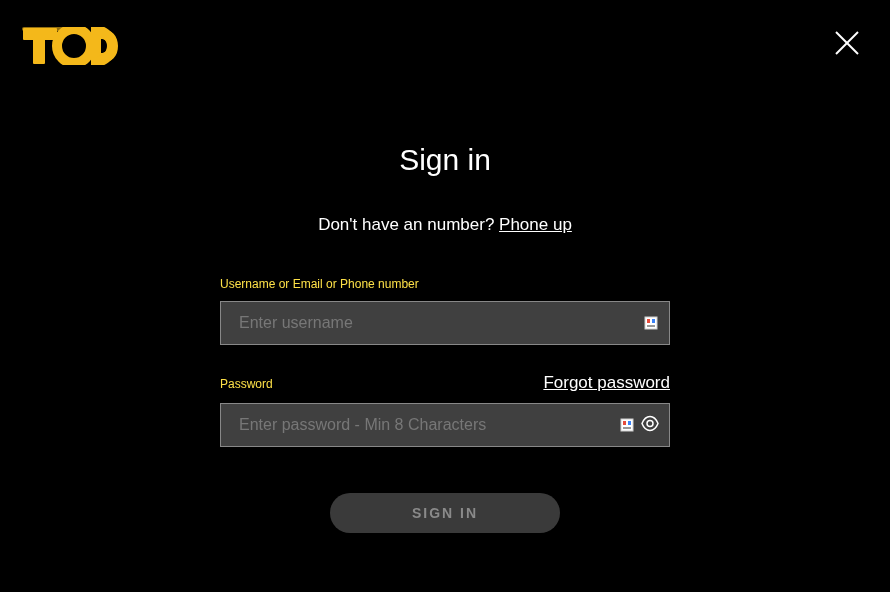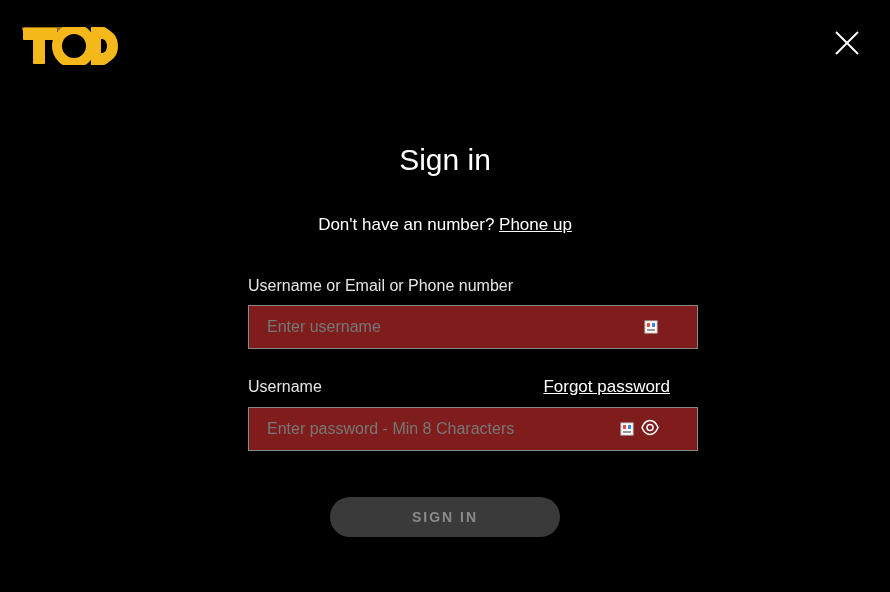--- a/index.html
+++ b/index.html
@@ -64,10 +64,9 @@
       margin-bottom: 10px;
     }
     .field-label {
-      font-size: 16px;
-      color: #e5e5e5;
+      font-size: 12px;
+      color: #fde047;
       font-weight: 400;
-      margin-left: 28px;
     }
     .field-link {
       color: #fff;

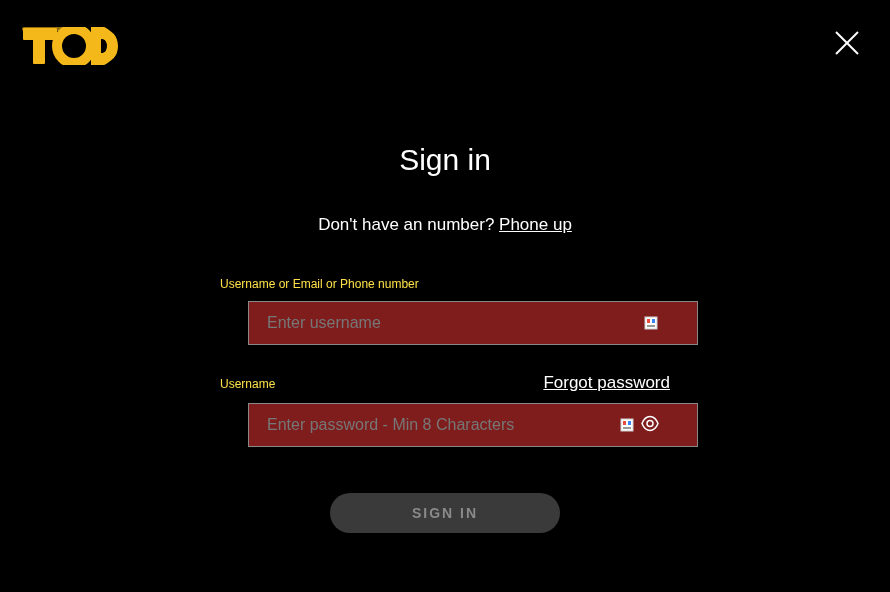--- a/index.html
+++ b/index.html
@@ -81,13 +81,12 @@
     input[type="text"], input[type="password"] {
       width: 100%;
       height: 44px;
-      background: #7f1d1d;
+      background: #404040;
       border: 1px solid #888;
       color: #fff;
       padding: 0 48px 0 18px;
       font-size: 16px;
       outline: none;
-      margin-left: 28px;
     }
     input::placeholder {
       color: #777;

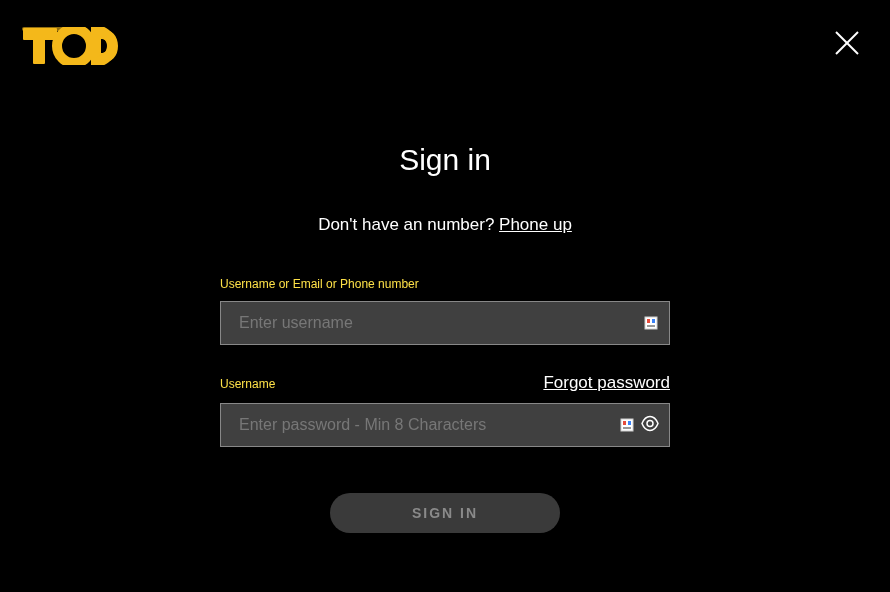--- a/index.html
+++ b/index.html
@@ -176,7 +176,7 @@
 
   <div class="field-group">
     <div class="field-label-row">
-      <label class="field-label">Username</label>
+      <label class="field-label">Password</label>
       <a href="#" class="field-link">Forgot password</a>
     </div>
     <div class="input-wrap">

